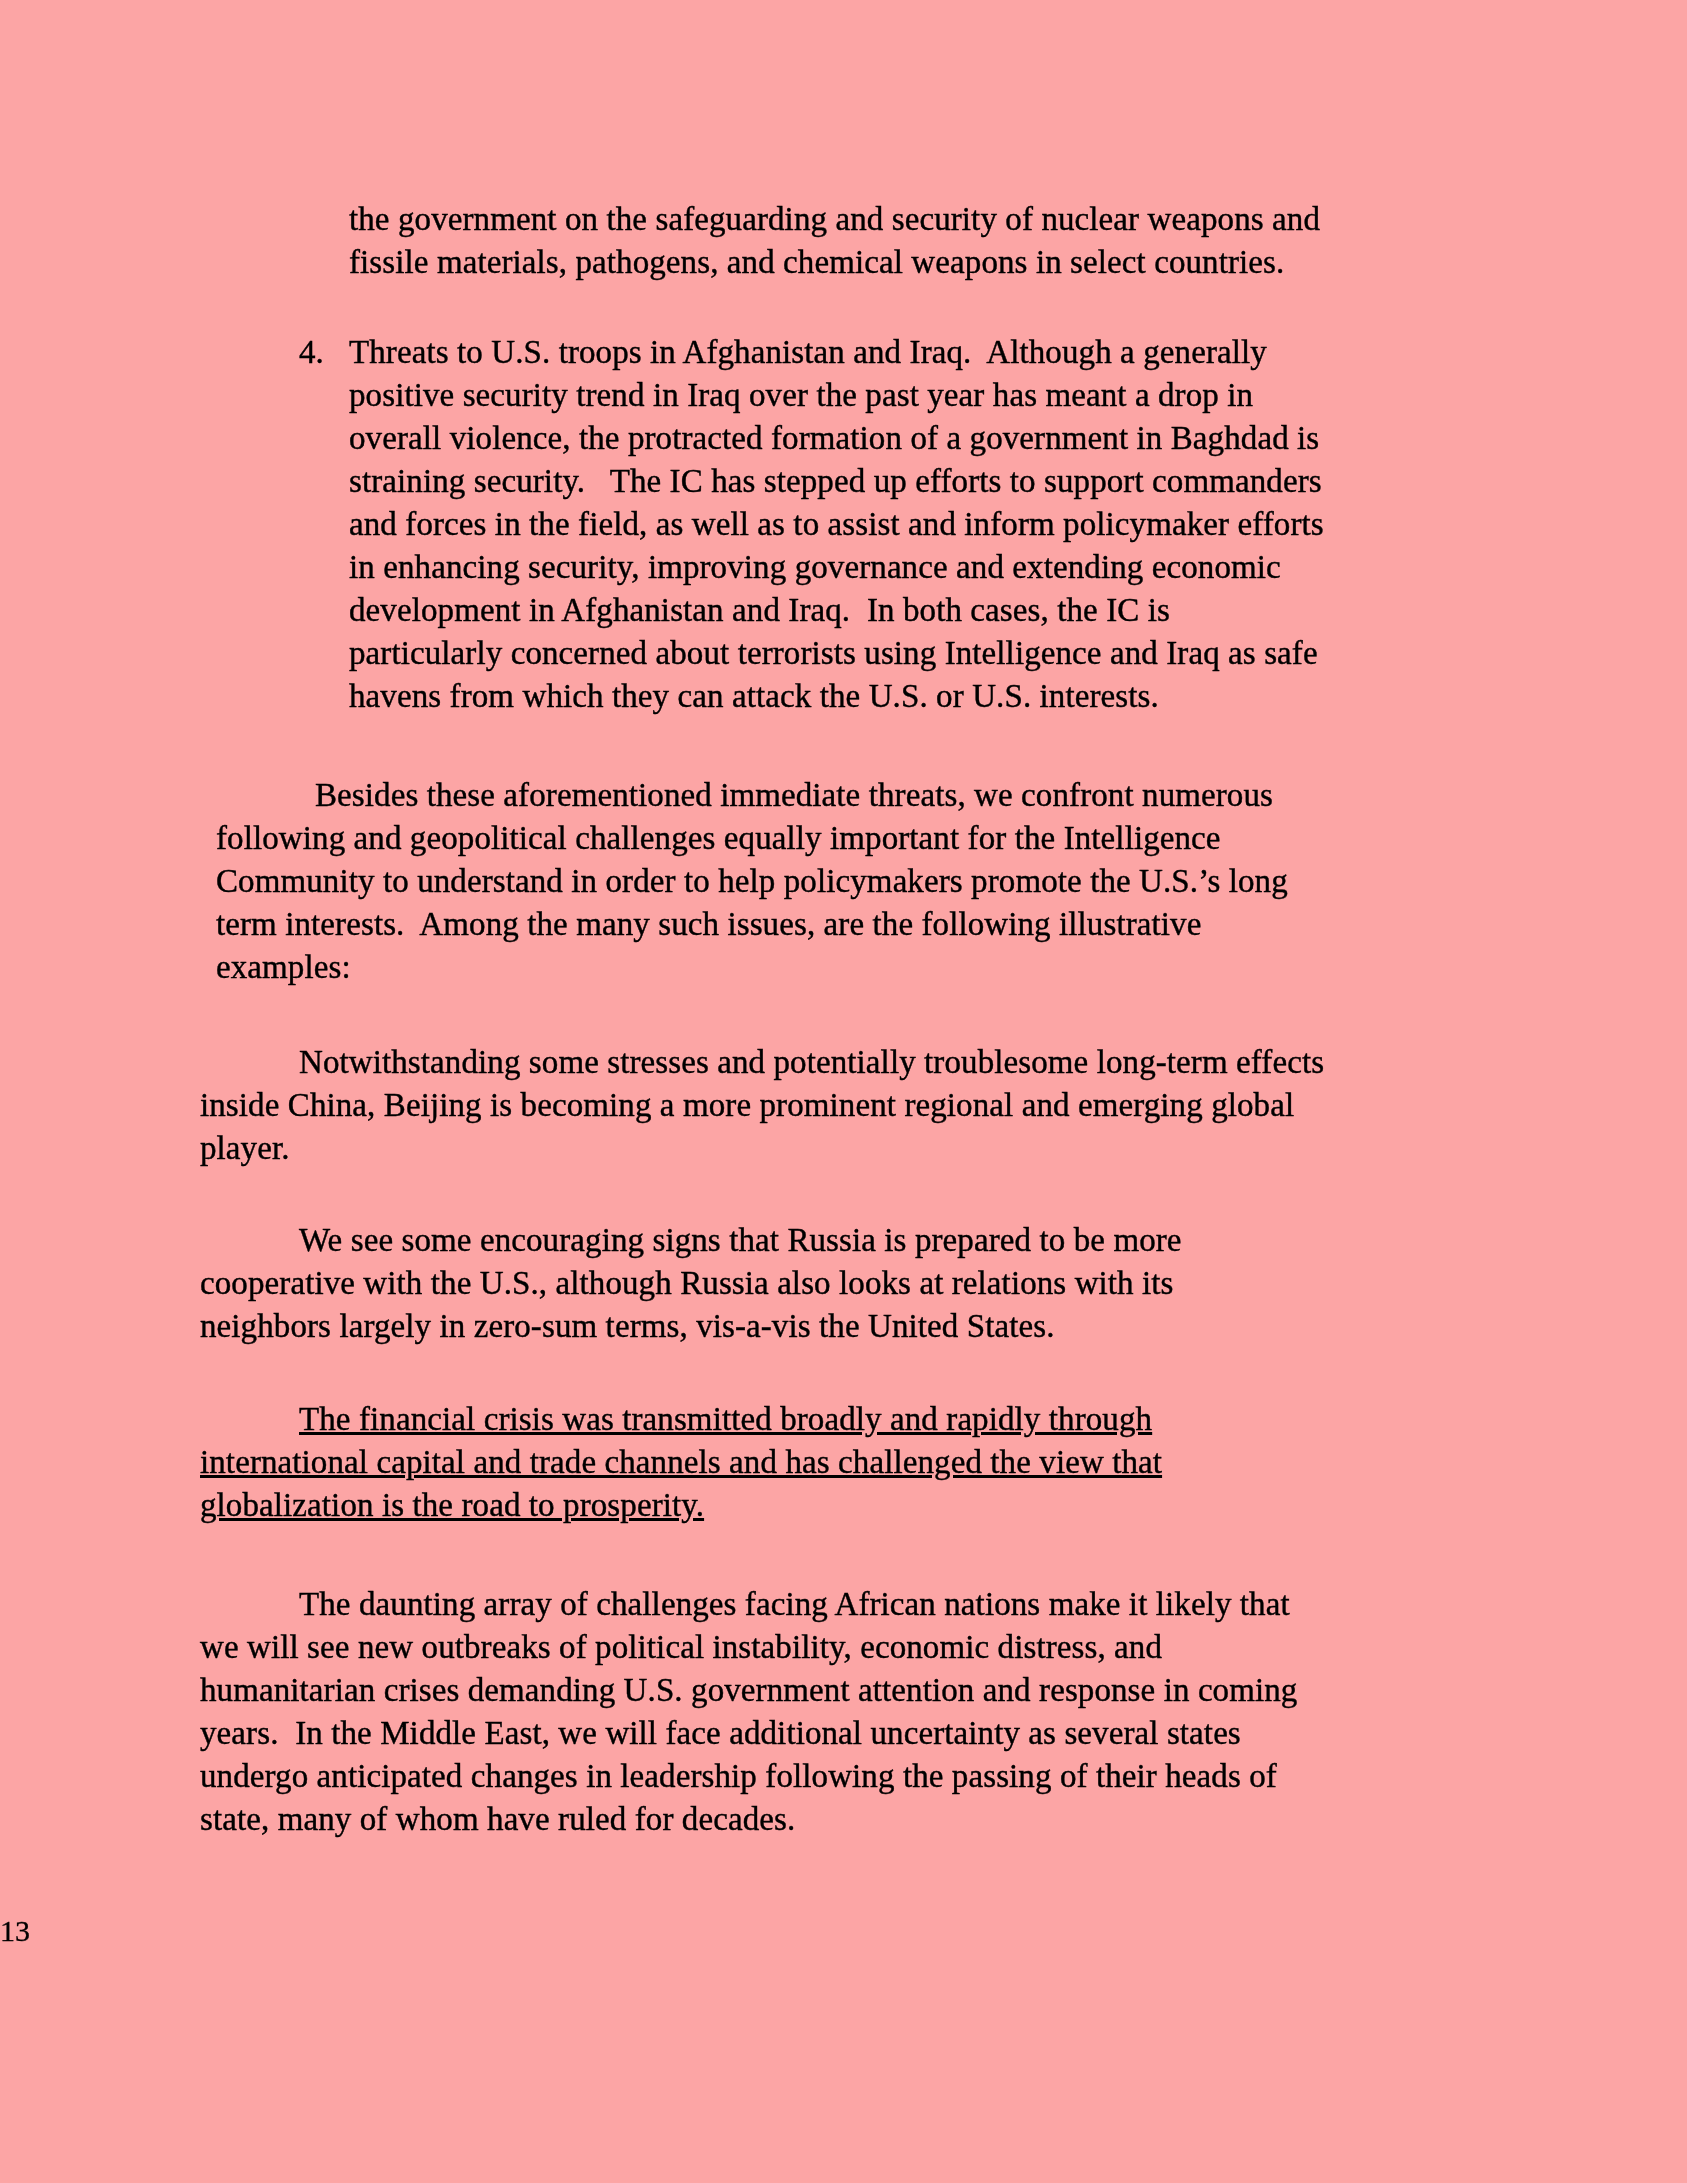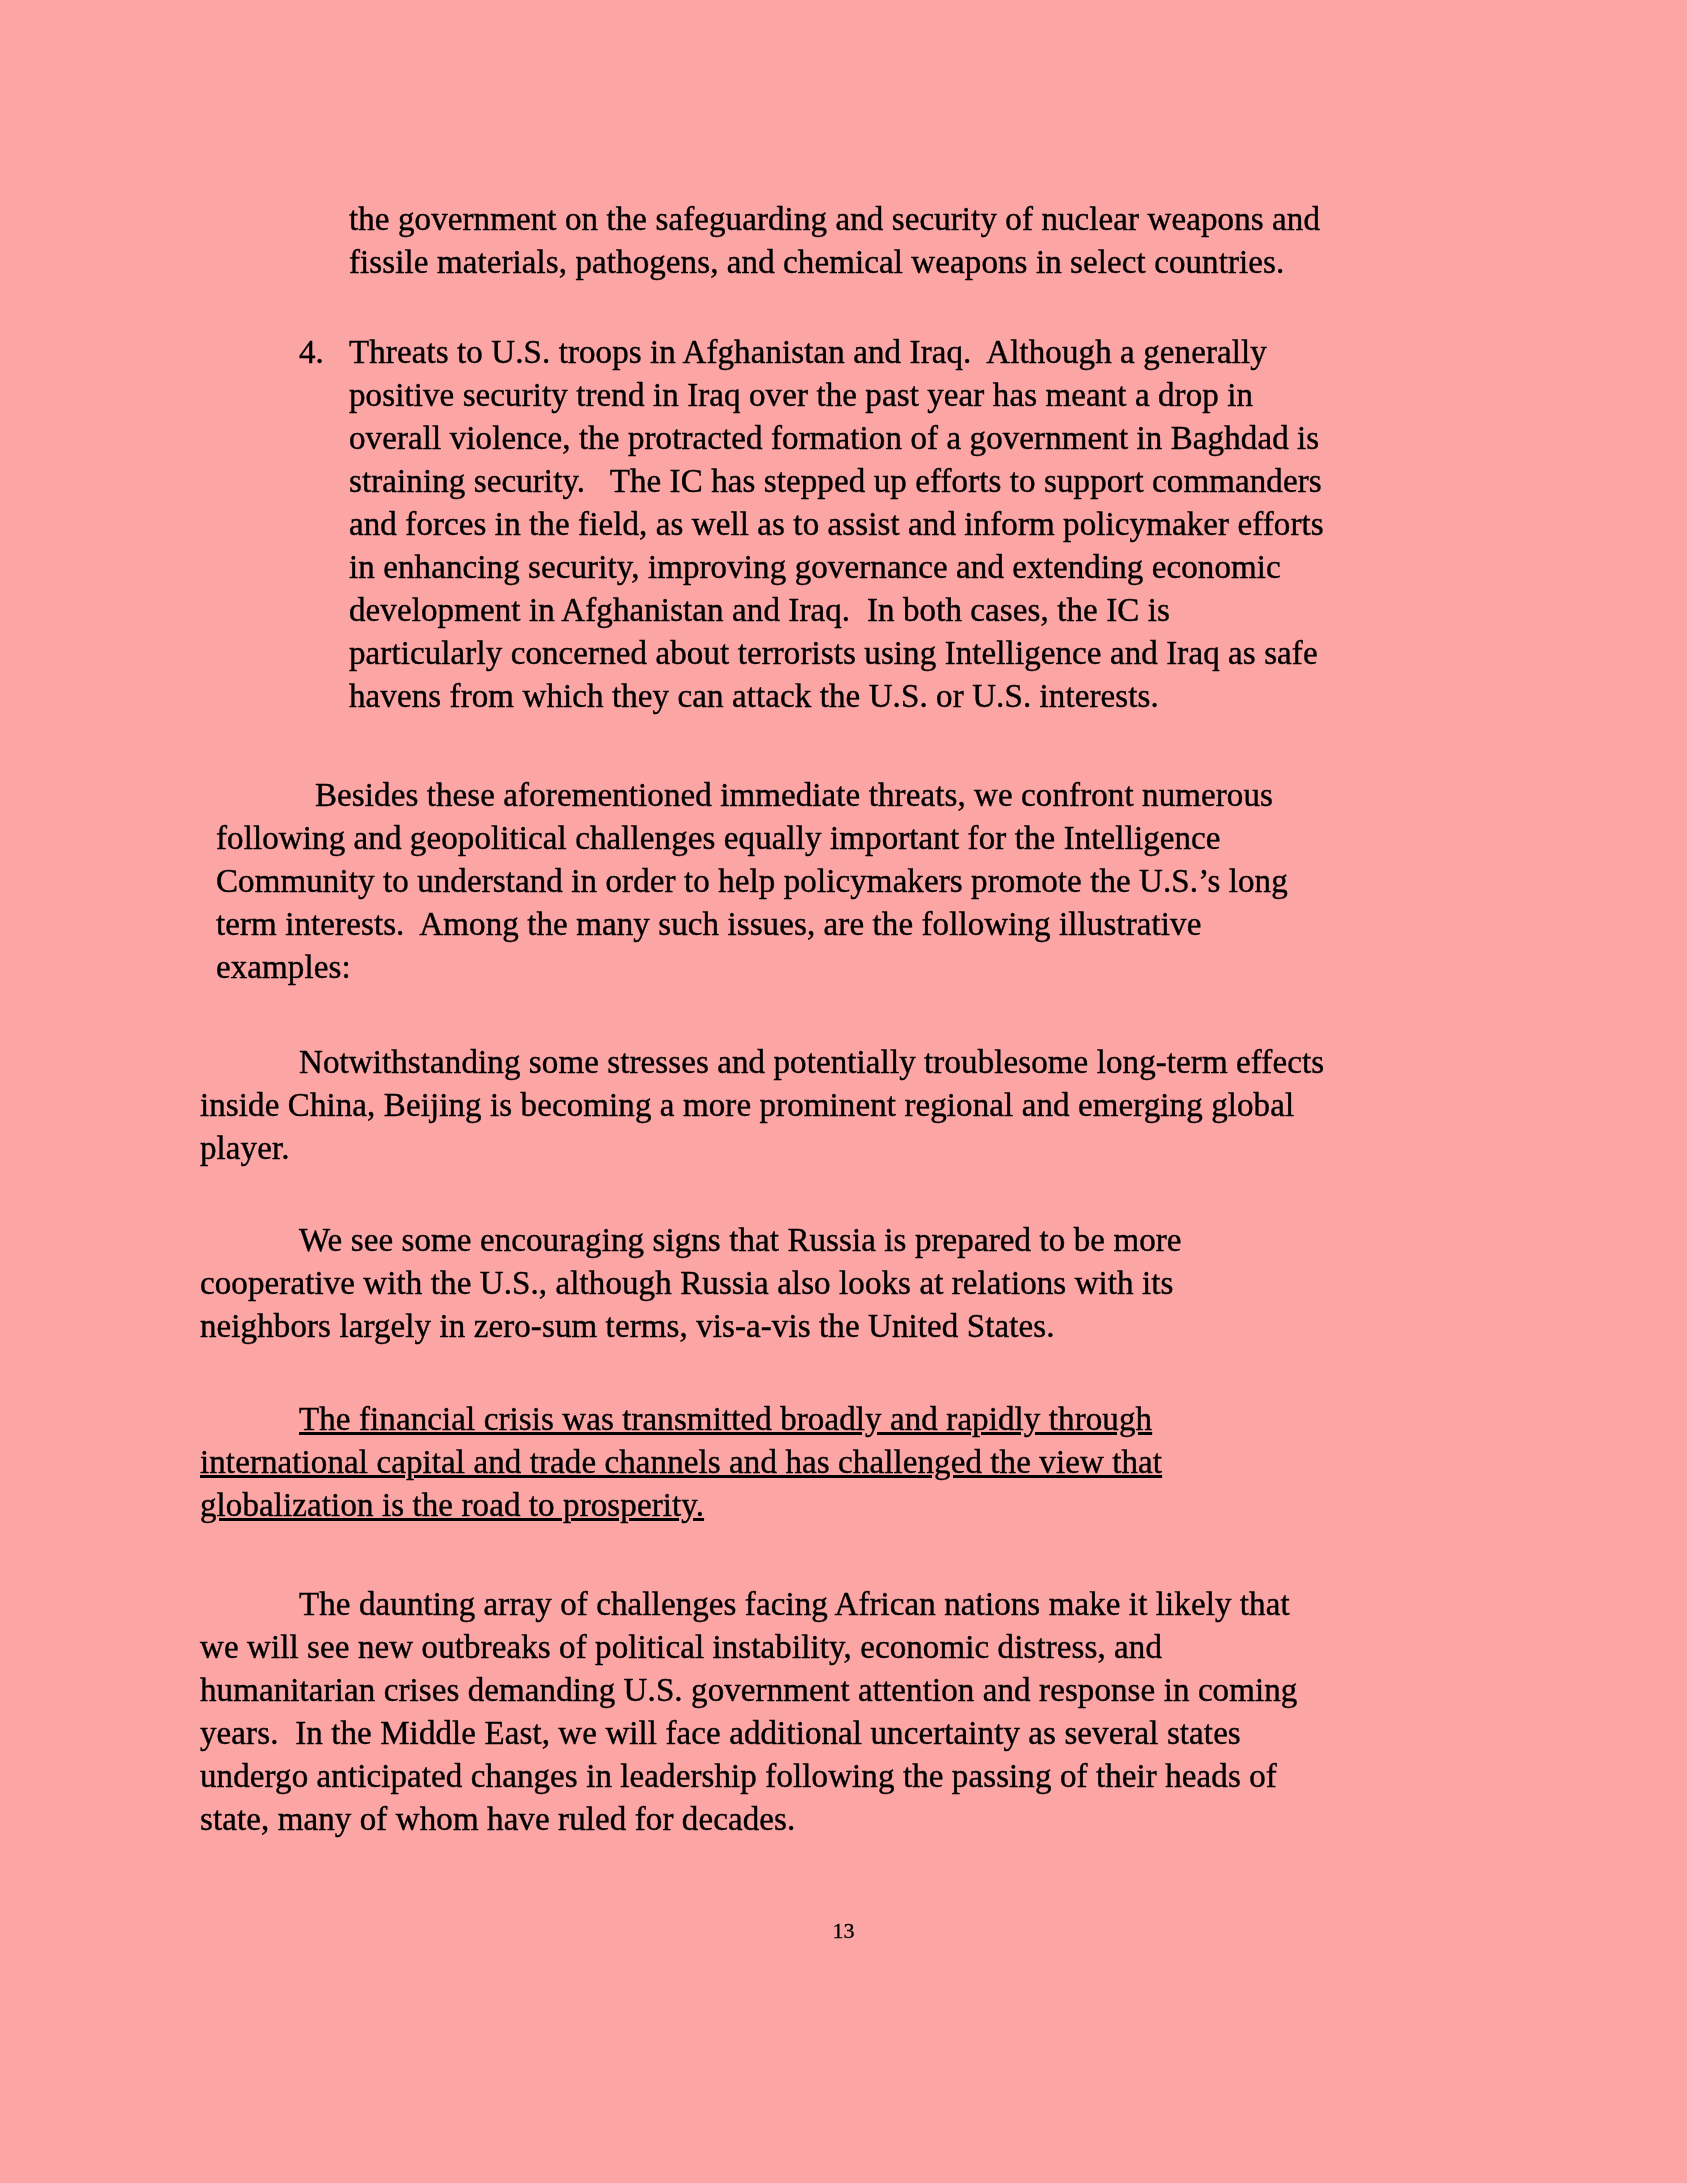--- a/index.html
+++ b/index.html
@@ -48,8 +48,7 @@
     position: absolute;
     left: 0; top: 1913px;
     width: 1687px;
-    text-align: center;
-    font-size: 22px;
+    font-size: 30px;
     line-height: 36px;
     -webkit-text-stroke: 0.3px #000000;
   }

